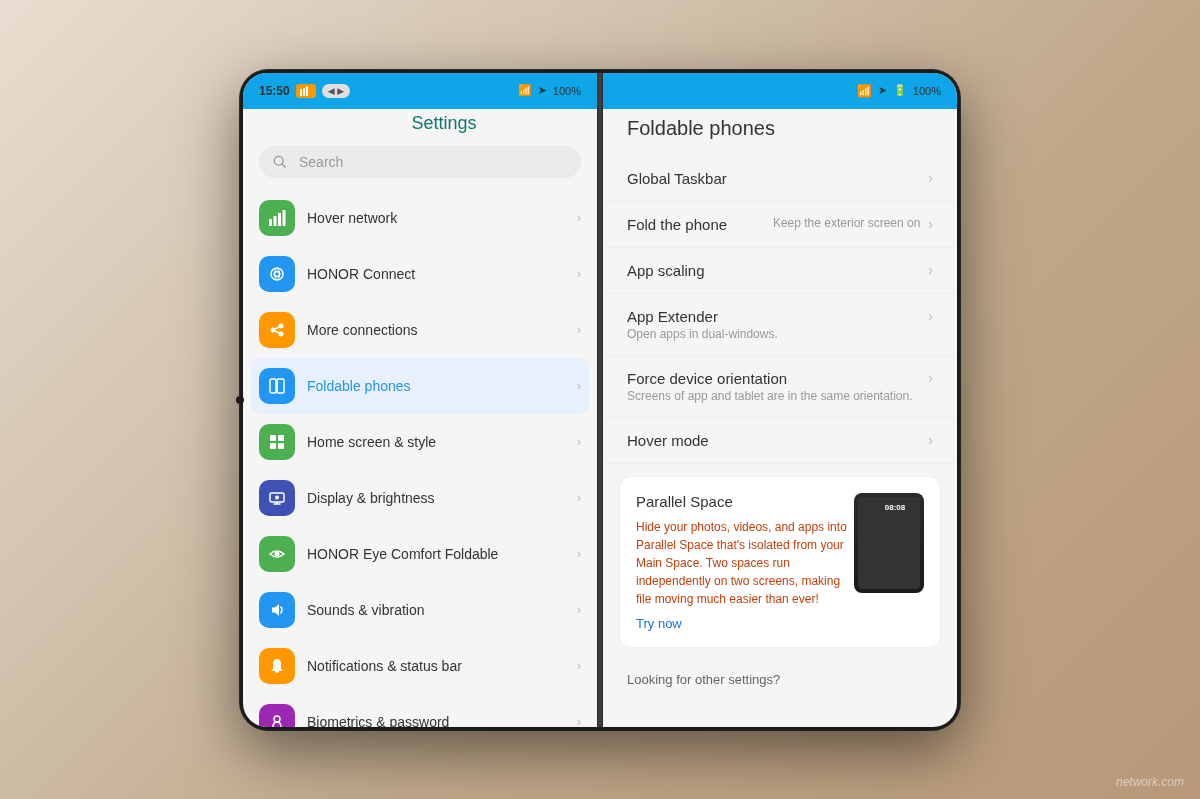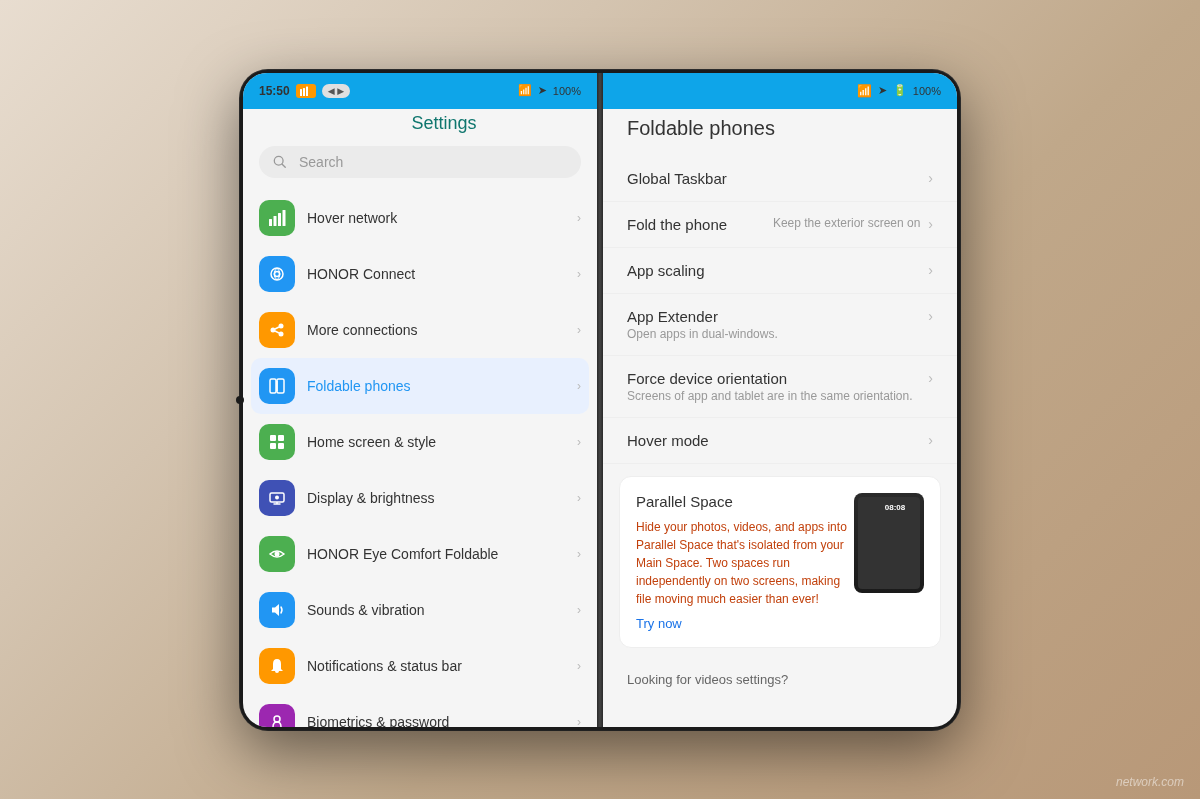--- a/index.html
+++ b/index.html
@@ -589,7 +589,7 @@
         </div>
       </div>
 
-      <div class="looking-text">Looking for videos settings?</div>
+      <div class="looking-text">Looking for other settings?</div>
 
     </div>
 

